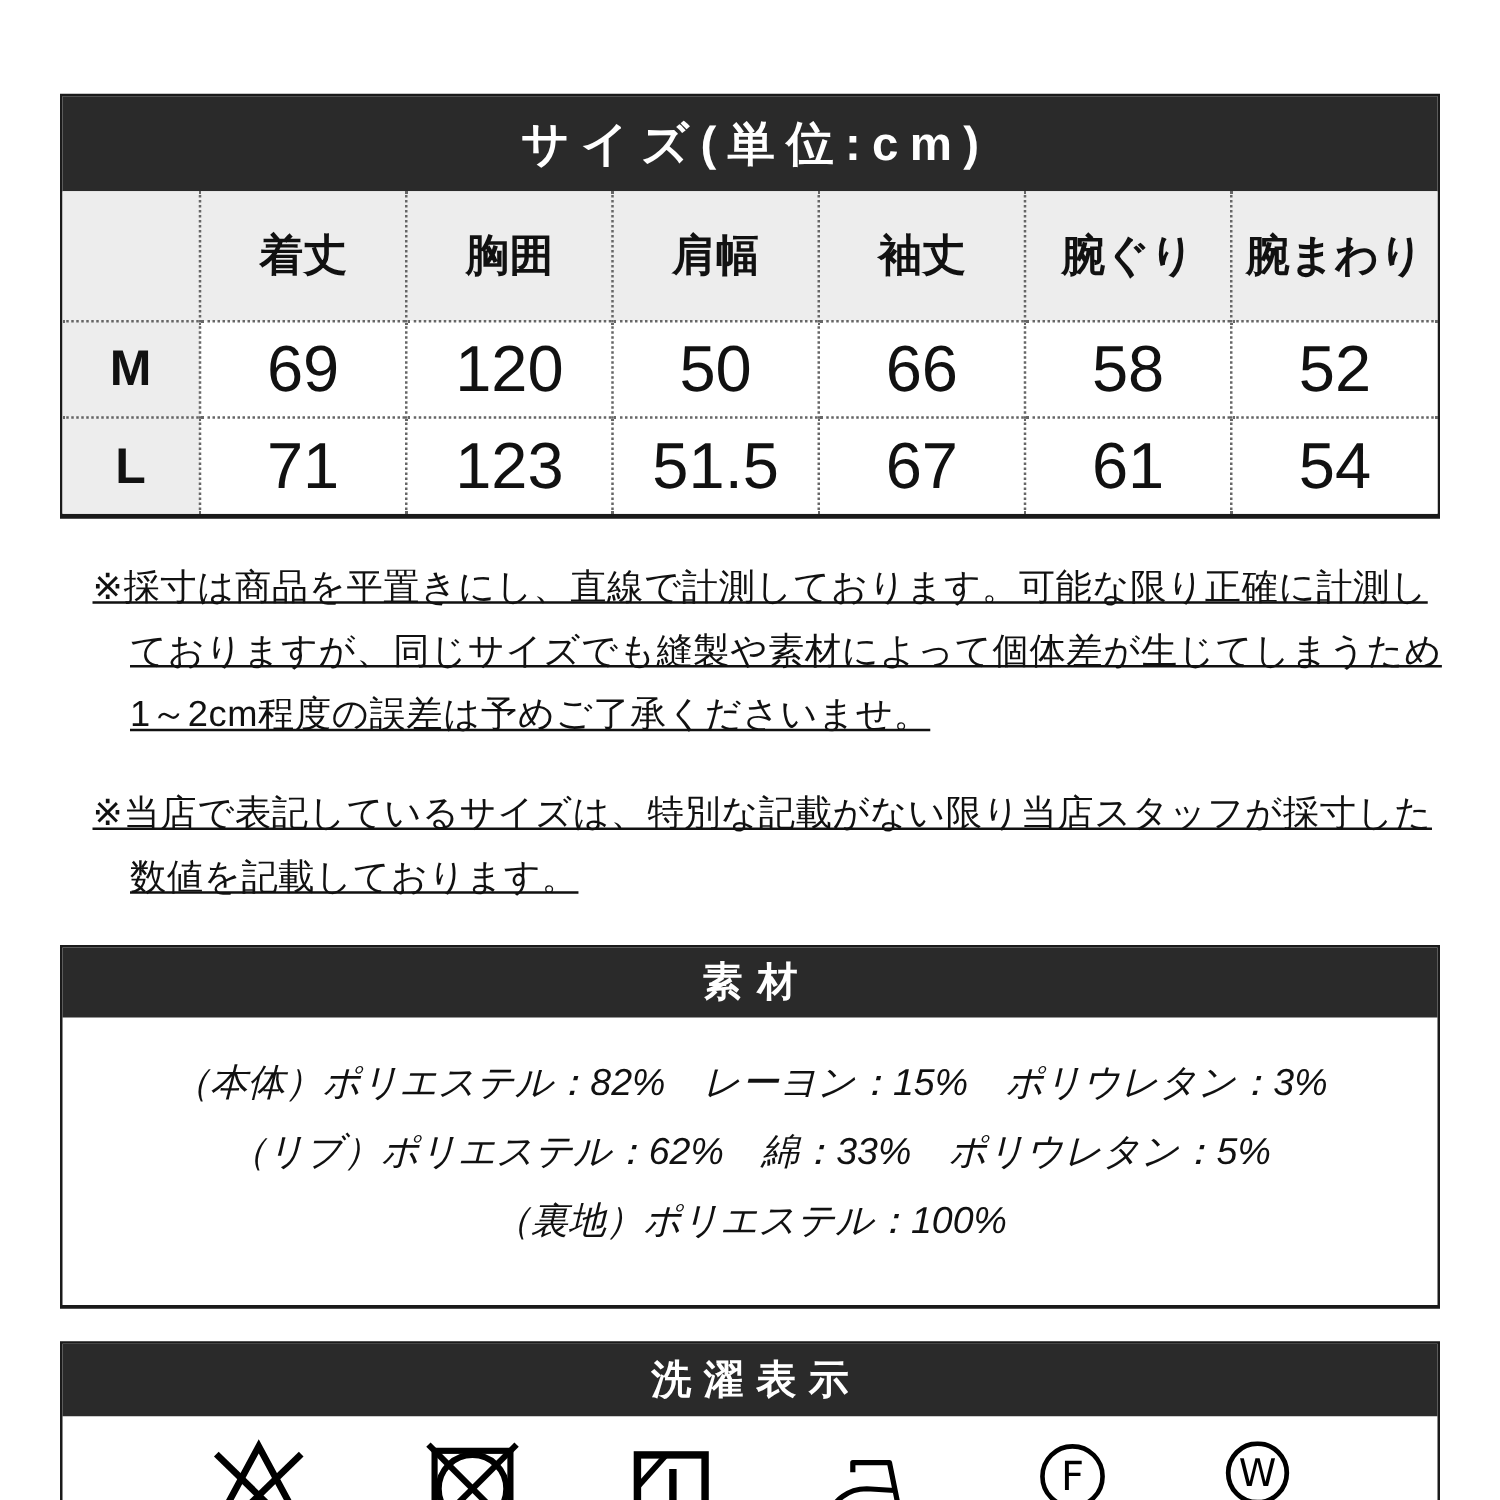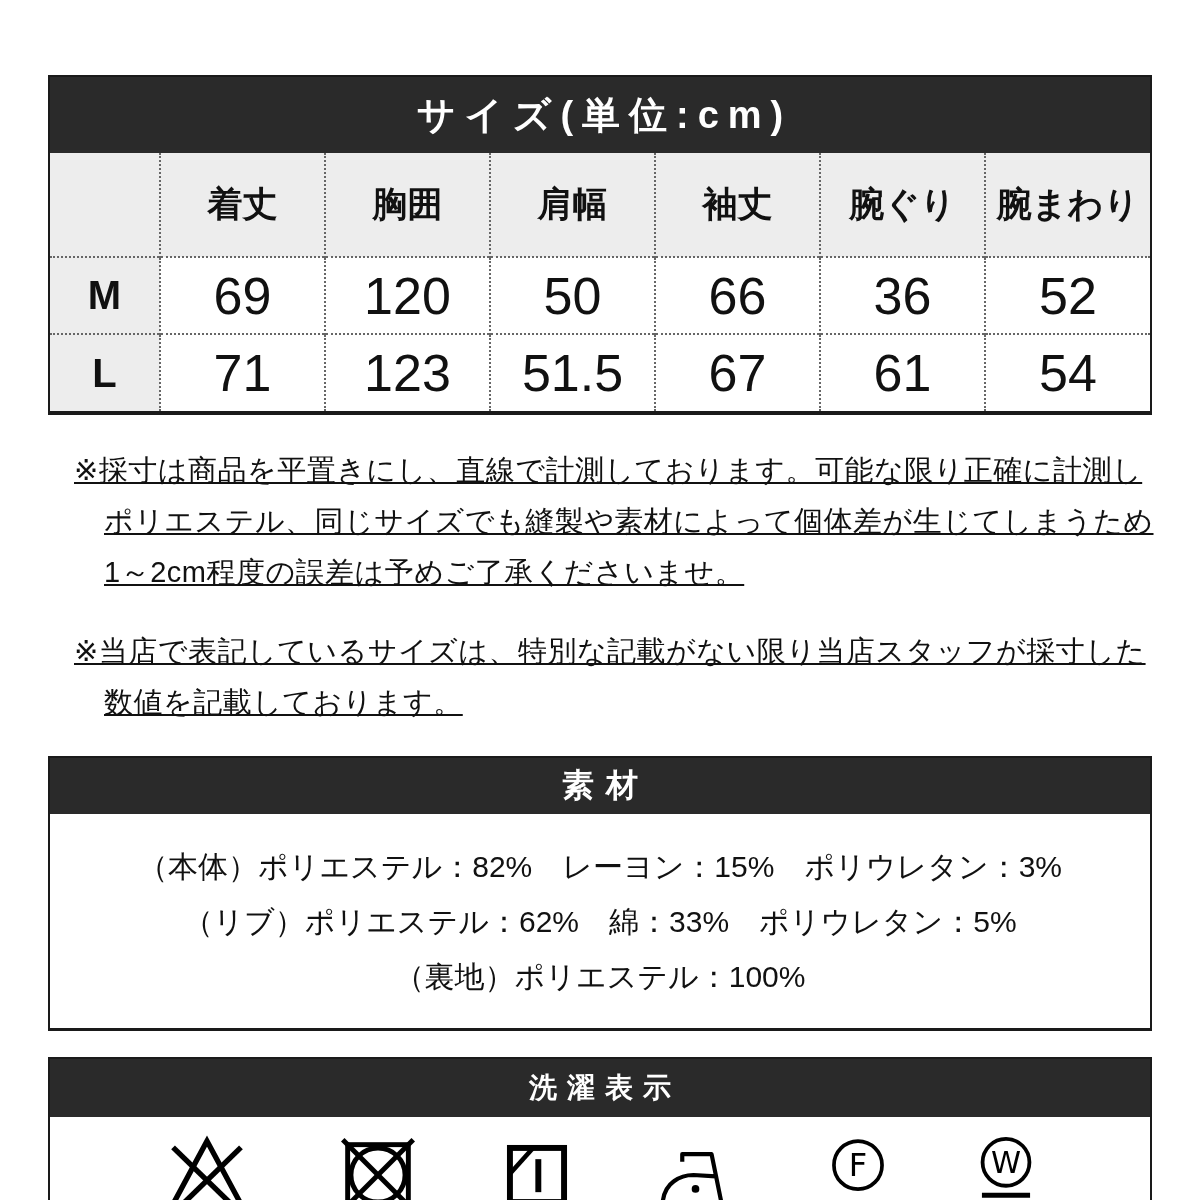--- a/index.html
+++ b/index.html
@@ -99,7 +99,7 @@
             <td>120</td>
             <td>50</td>
             <td>66</td>
-            <td>36</td>
+            <td>58</td>
             <td>52</td>
           </tr>
           <tr>

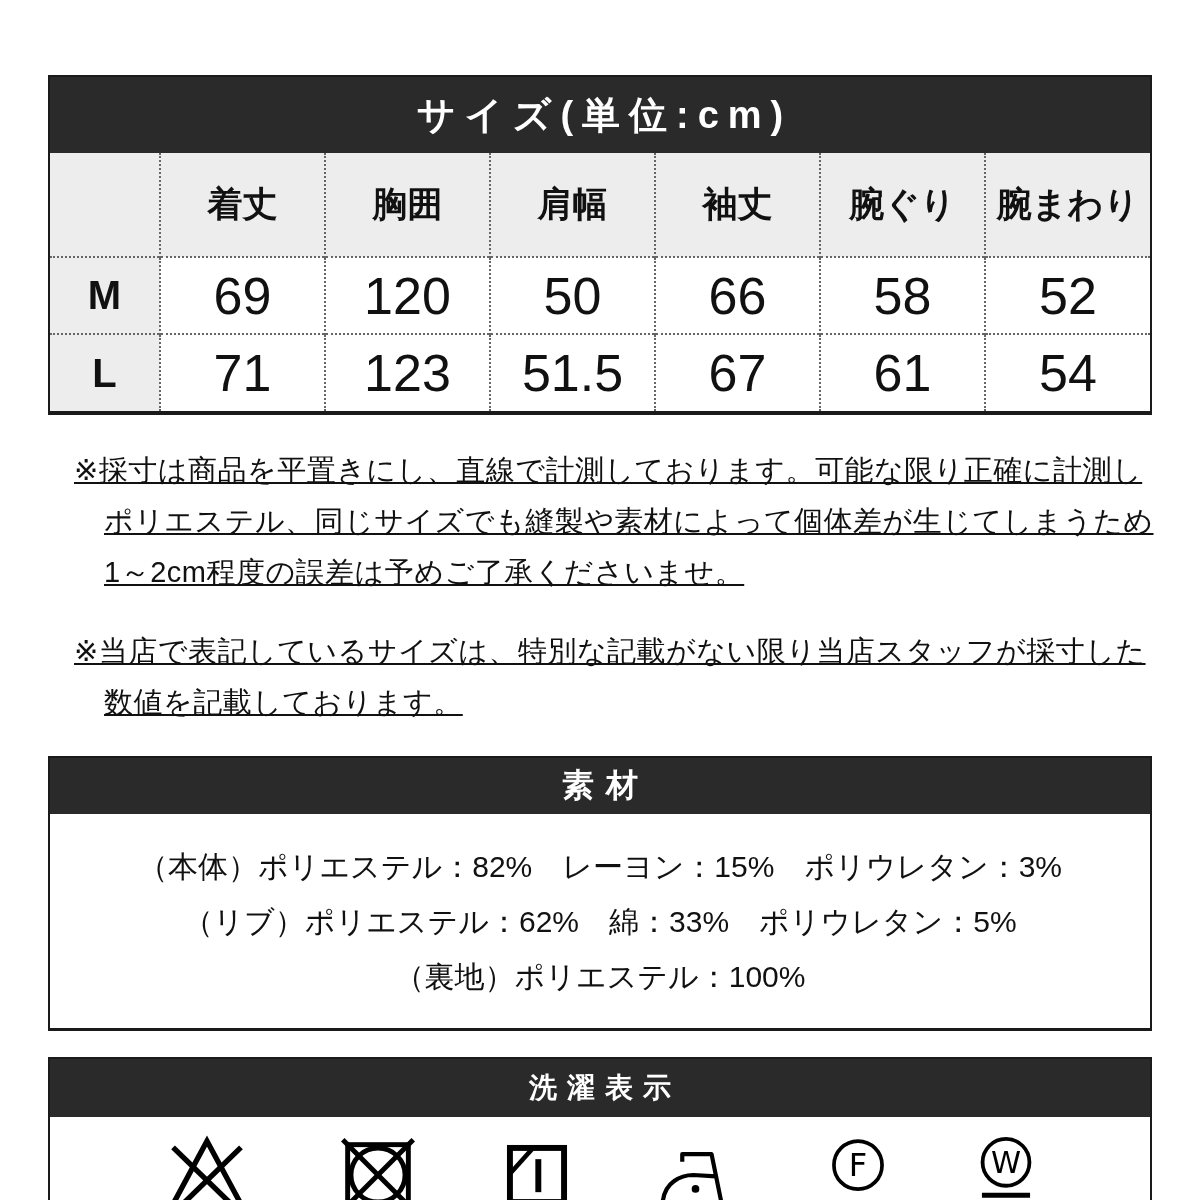--- a/index.html
+++ b/index.html
@@ -118,7 +118,7 @@
   <div class="notes">
       <div class="note">
         <div class="note-line">※採寸は商品を平置きにし、直線で計測しております。可能な限り正確に計測し</div>
-        <div class="note-line cont">ポリエステル、同じサイズでも縫製や素材によって個体差が生じてしまうため</div>
+        <div class="note-line cont">ておりますが、同じサイズでも縫製や素材によって個体差が生じてしまうため</div>
         <div class="note-line cont">1～2cm程度の誤差は予めご了承くださいませ。</div>
       </div>
       <div class="note">

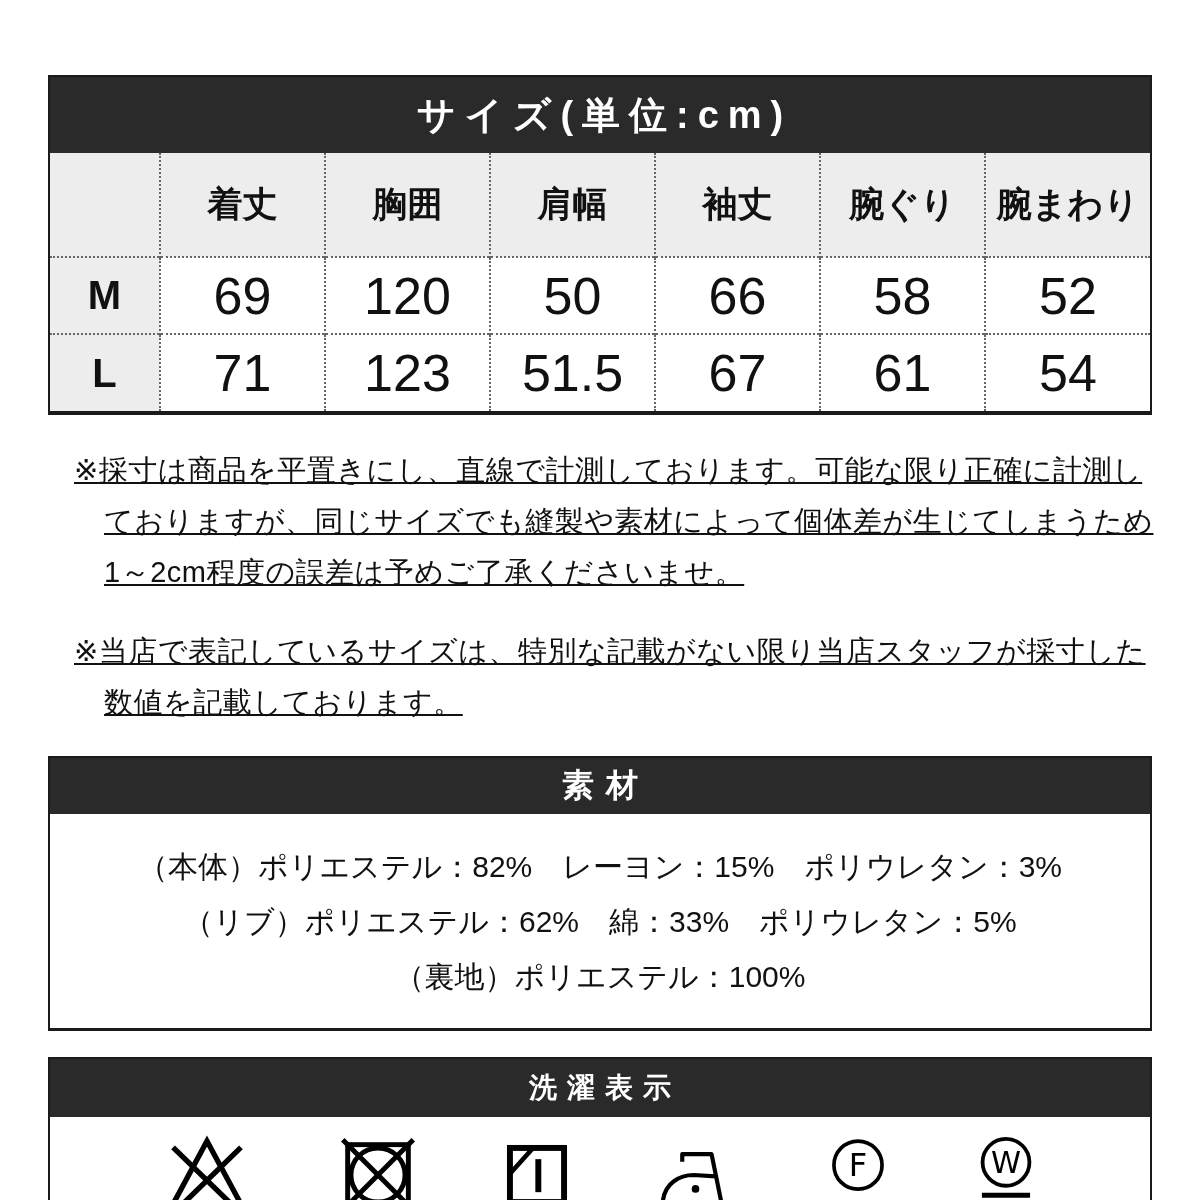--- a/index.html
+++ b/index.html
@@ -49,7 +49,7 @@
   
   .material-box{margin-top:20px;border:2px solid var(--border);border-bottom-width:3px;}
   .material-bar{height:56px;font-size:32px;letter-spacing:12px;text-indent:12px;text-align:right;}
-  .material-lines{padding:25px 10px 24px;}
+  .material-lines{padding:25px 10px 40px;font-style:italic;}
   .mat-line{font-size:30px;line-height:55px;text-align:center;white-space:nowrap;}
 
   

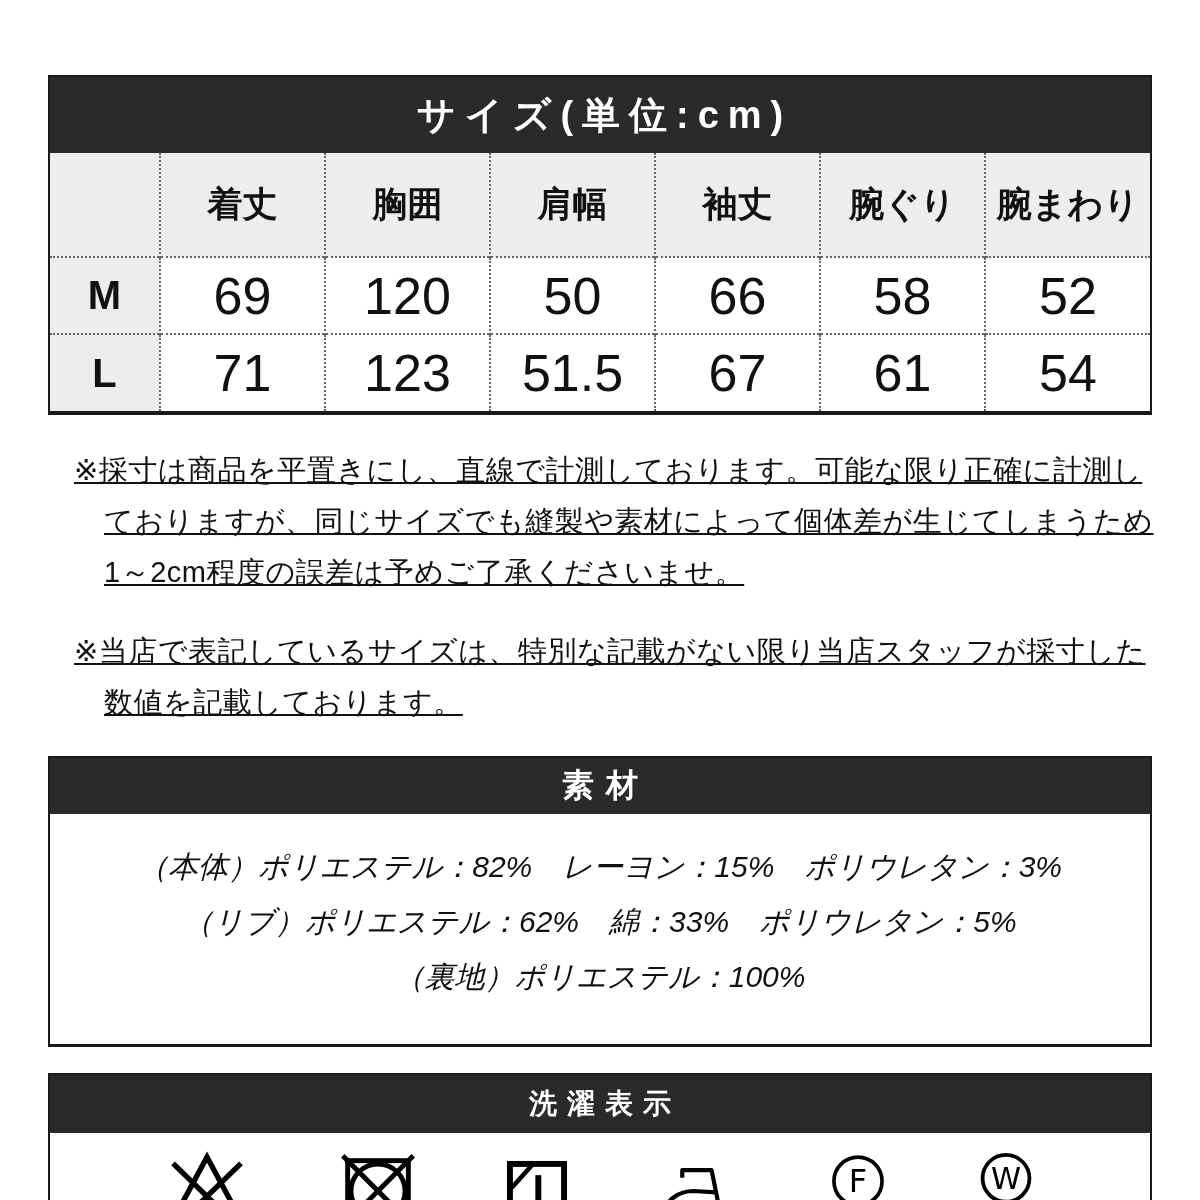--- a/index.html
+++ b/index.html
@@ -54,7 +54,7 @@
 
   
   .laundry-box{margin-top:26px;border:2px solid var(--border);border-bottom-width:3px;}
-  .laundry-bar{height:58px;font-size:28px;letter-spacing:10px;text-indent:10px;}
+  .laundry-bar{height:58px;font-size:32px;letter-spacing:10px;text-indent:10px;}
   .laundry-symbols{
     height:116px;display:flex;align-items:center;justify-content:space-between;
     padding:0 112px;

